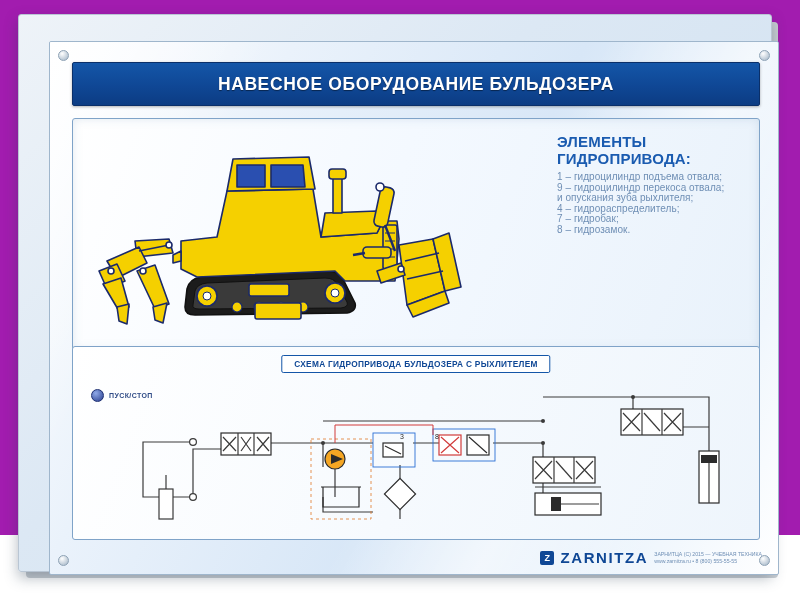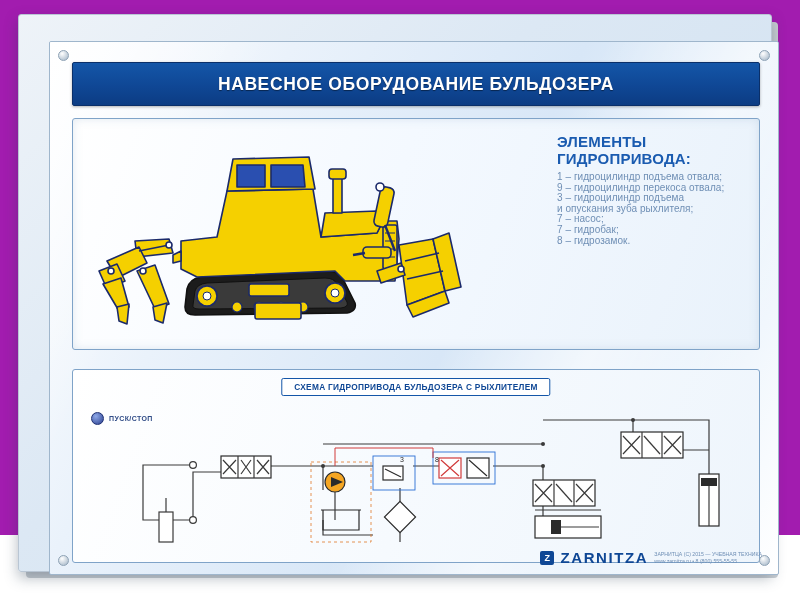--- a/index.html
+++ b/index.html
@@ -212,7 +212,6 @@
           <ul>
             <li>1 – гидроцилиндр подъема отвала;</li>
             <li>9 – гидроцилиндр перекоса отвала;</li>
-            <li>3 – гидроцилиндр подъема</li>
             <li>    и опускания зуба рыхлителя;</li>
             <li>7 – насос;</li>
             <li>7 – гидробак;</li>

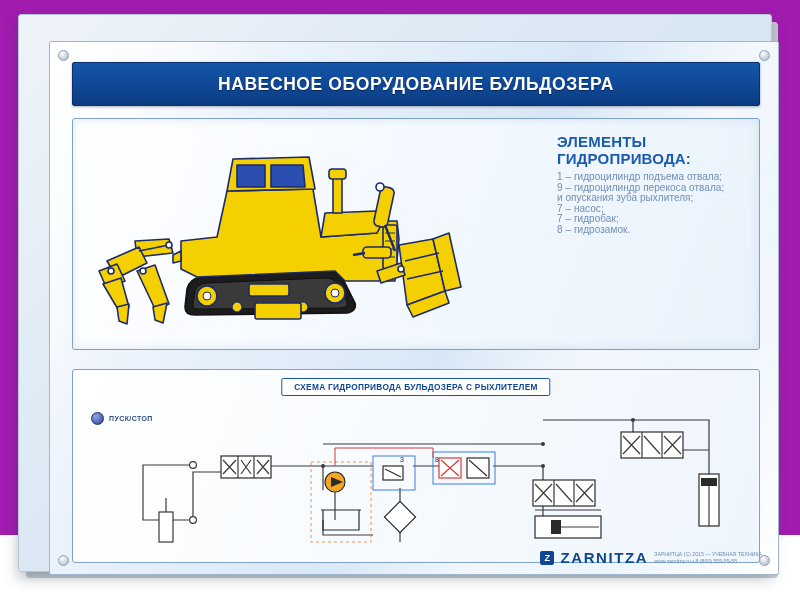--- a/index.html
+++ b/index.html
@@ -213,6 +213,7 @@
             <li>1 – гидроцилиндр подъема отвала;</li>
             <li>9 – гидроцилиндр перекоса отвала;</li>
             <li>    и опускания зуба рыхлителя;</li>
+            <li>4 – гидрораспределитель;</li>
             <li>7 – насос;</li>
             <li>7 – гидробак;</li>
             <li>8 – гидрозамок.</li>

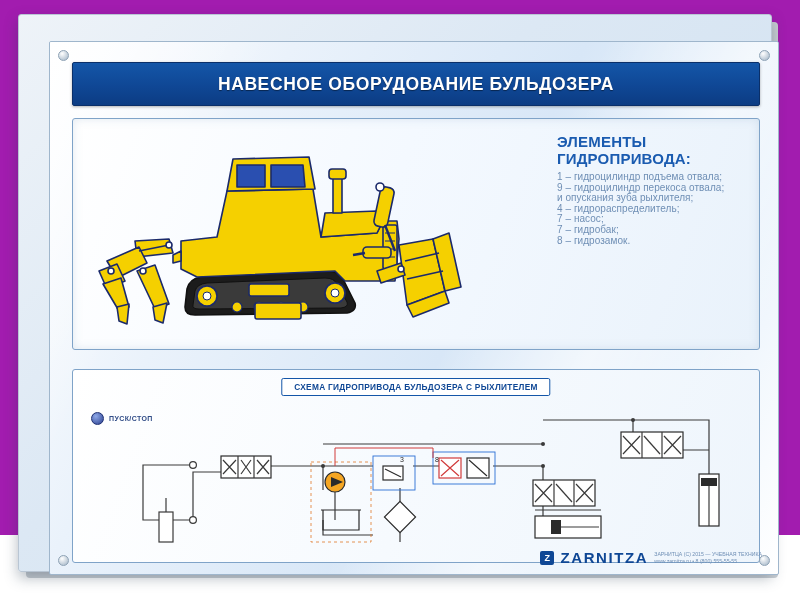--- a/index.html
+++ b/index.html
@@ -214,7 +214,6 @@
             <li>9 – гидроцилиндр перекоса отвала;</li>
             <li>    и опускания зуба рыхлителя;</li>
             <li>4 – гидрораспределитель;</li>
-            <li>7 – насос;</li>
             <li>7 – гидробак;</li>
             <li>8 – гидрозамок.</li>
           </ul>

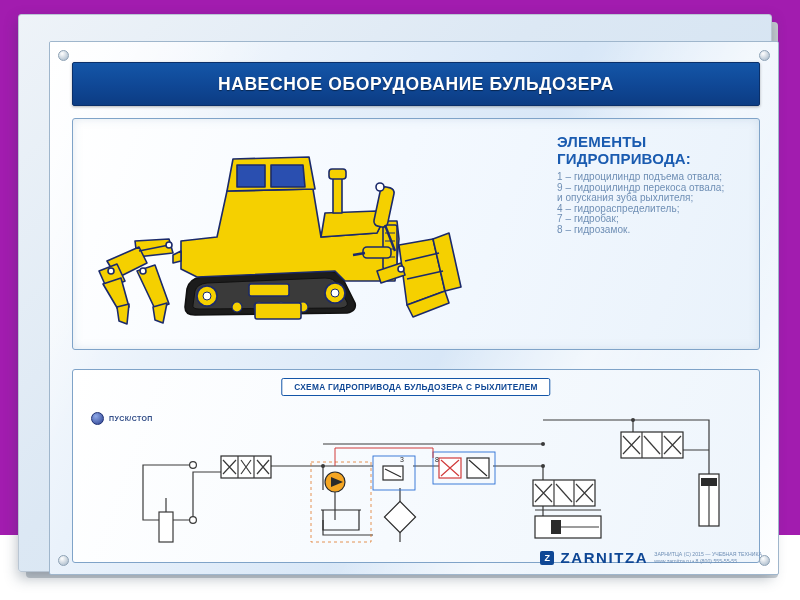--- a/index.html
+++ b/index.html
@@ -73,7 +73,7 @@
 
   
   .panel-bot{
-    position:absolute;left:22px;top:327px;width:686px;height:192px;
+    position:absolute;left:22px;top:304px;width:686px;height:192px;
     background:linear-gradient(110deg,#ffffff 0%,#f6fafe 50%,#eef5fc 100%);
     border:1px solid #7fa3c8;border-radius:3px;
     overflow:hidden;

